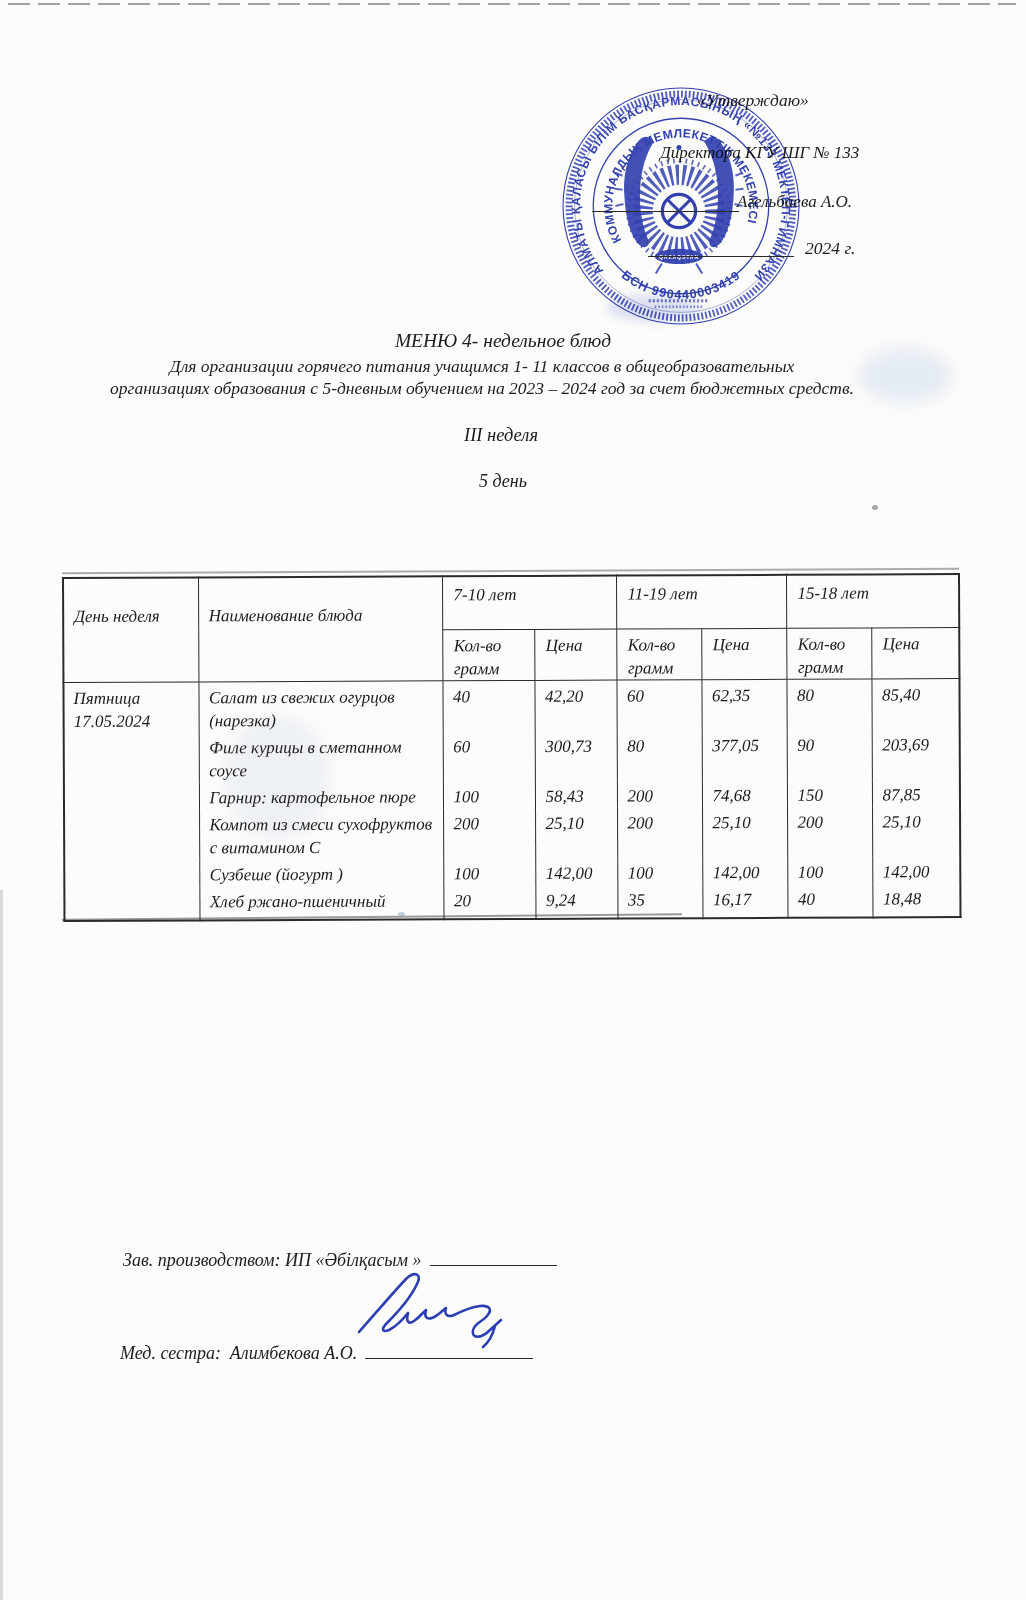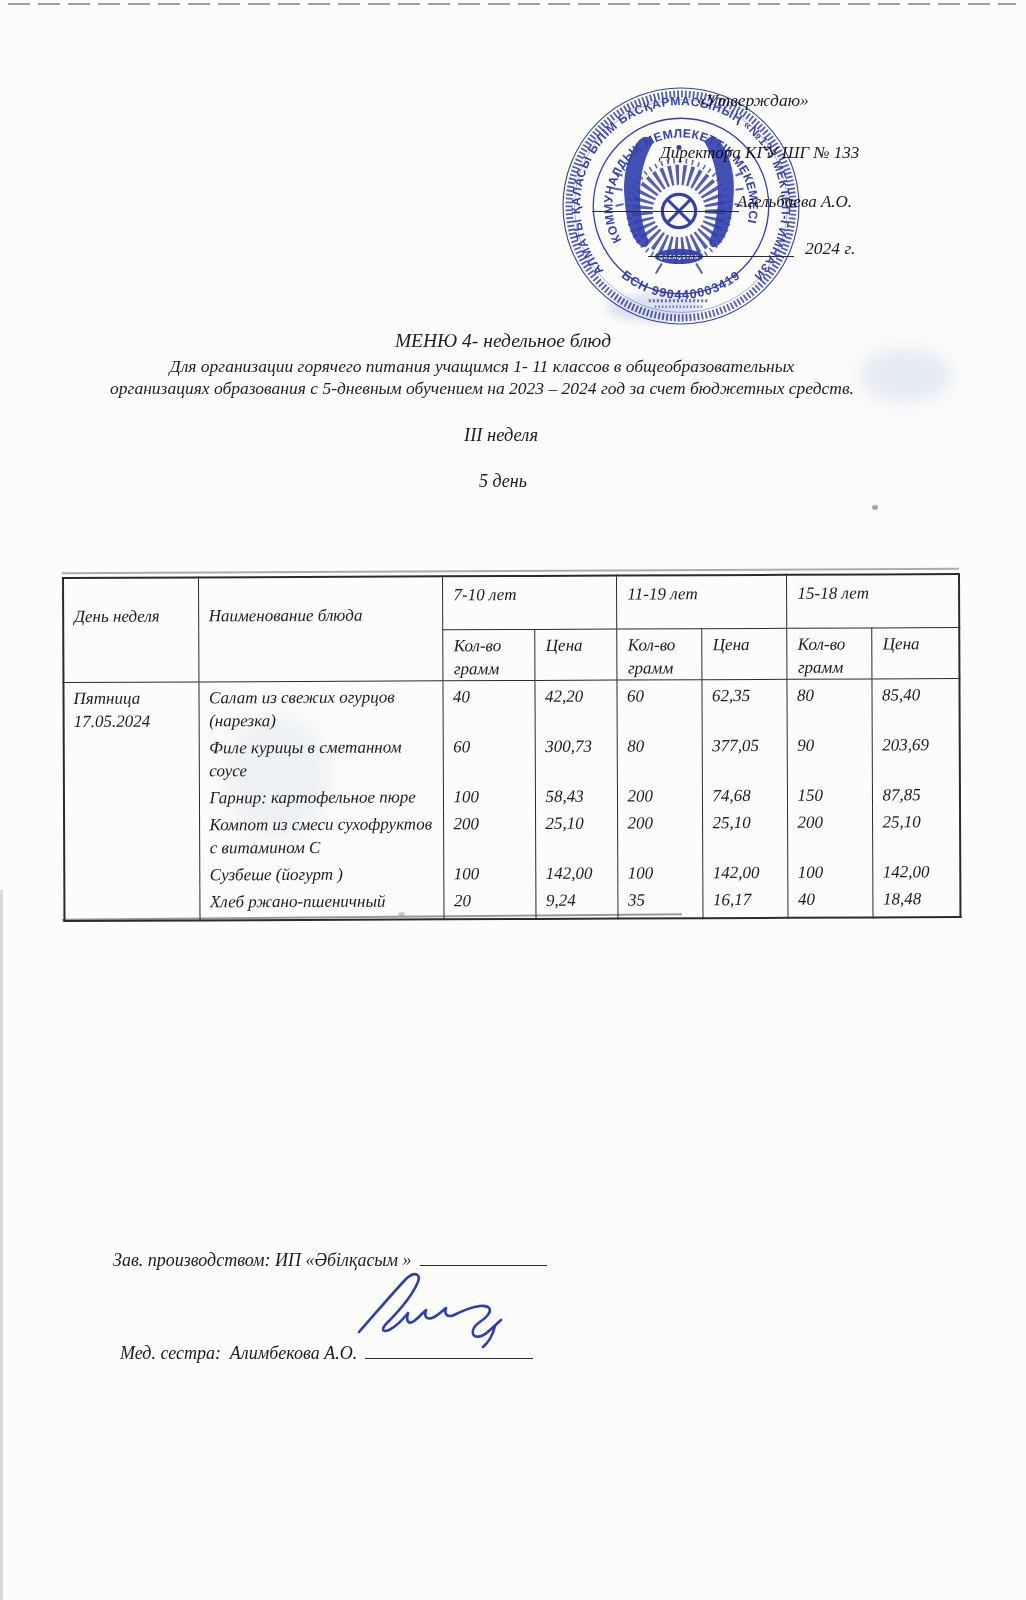--- a/index.html
+++ b/index.html
@@ -65,7 +65,7 @@
 
   
   .foot { position:absolute; font-style:italic; font-size:18px; white-space:pre-wrap; z-index:2; }
-  .f1 { left:113px; top:1250px; }
+  .f1 { left:123px; top:1250px; }
   .f2 { left:120px; top:1299px;margin-top:44px; }
   .fline { display:inline-block; border-bottom:1.6px solid #2b2a27; height:15px; margin-left:8px; }
   .fl1 { width:127px; }

